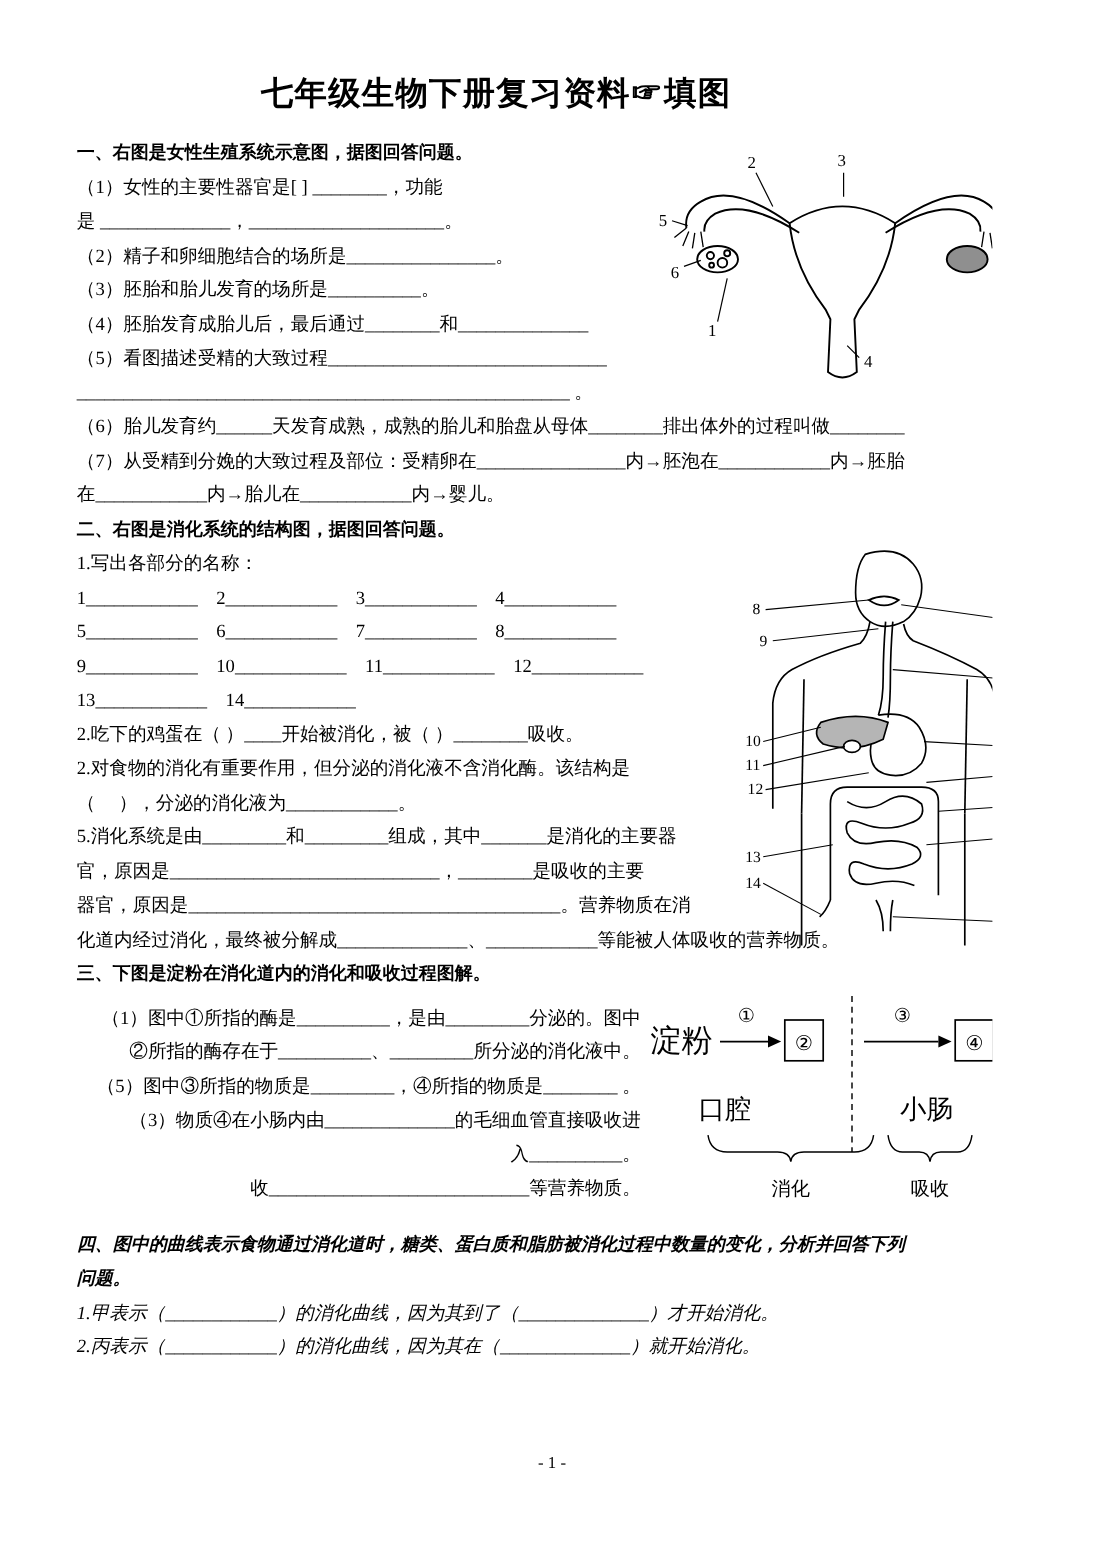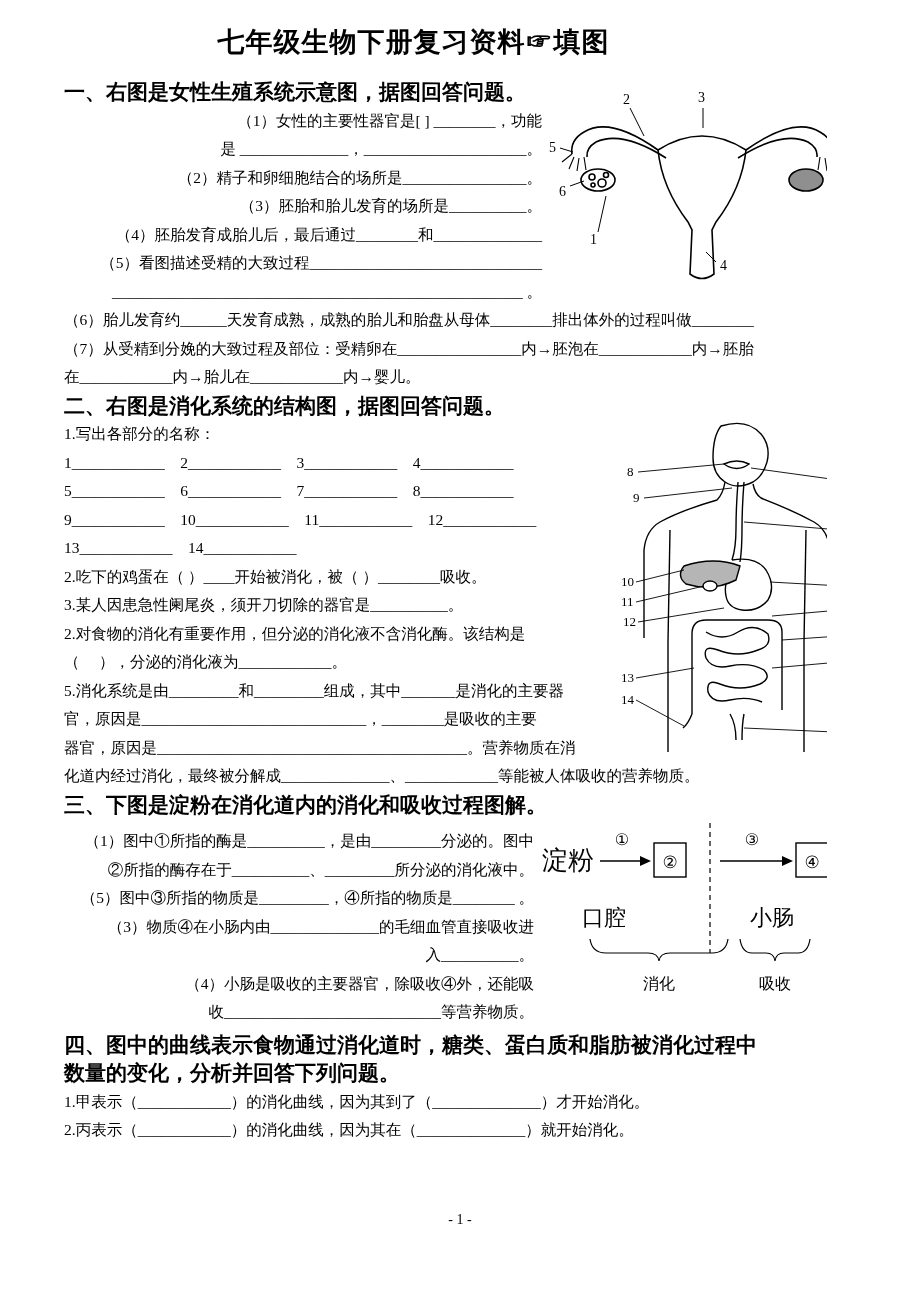--- a/index.html
+++ b/index.html
@@ -7,7 +7,7 @@
   .page {
     width:827px; height:1302px; position:relative; background:#fff;
     font-family:"Liberation Serif","DejaVu Serif",serif; color:#000;
-    padding:24px 64px 0 64px; overflow:hidden;
+    padding:60px 64px 0 64px; overflow:hidden;
   }
   .title { text-align:center; font-size:27px; font-weight:bold; line-height:36px; margin-bottom:18px; letter-spacing:1px; }
   .hd { font-weight:bold; font-size:21px; line-height:28.5px; }

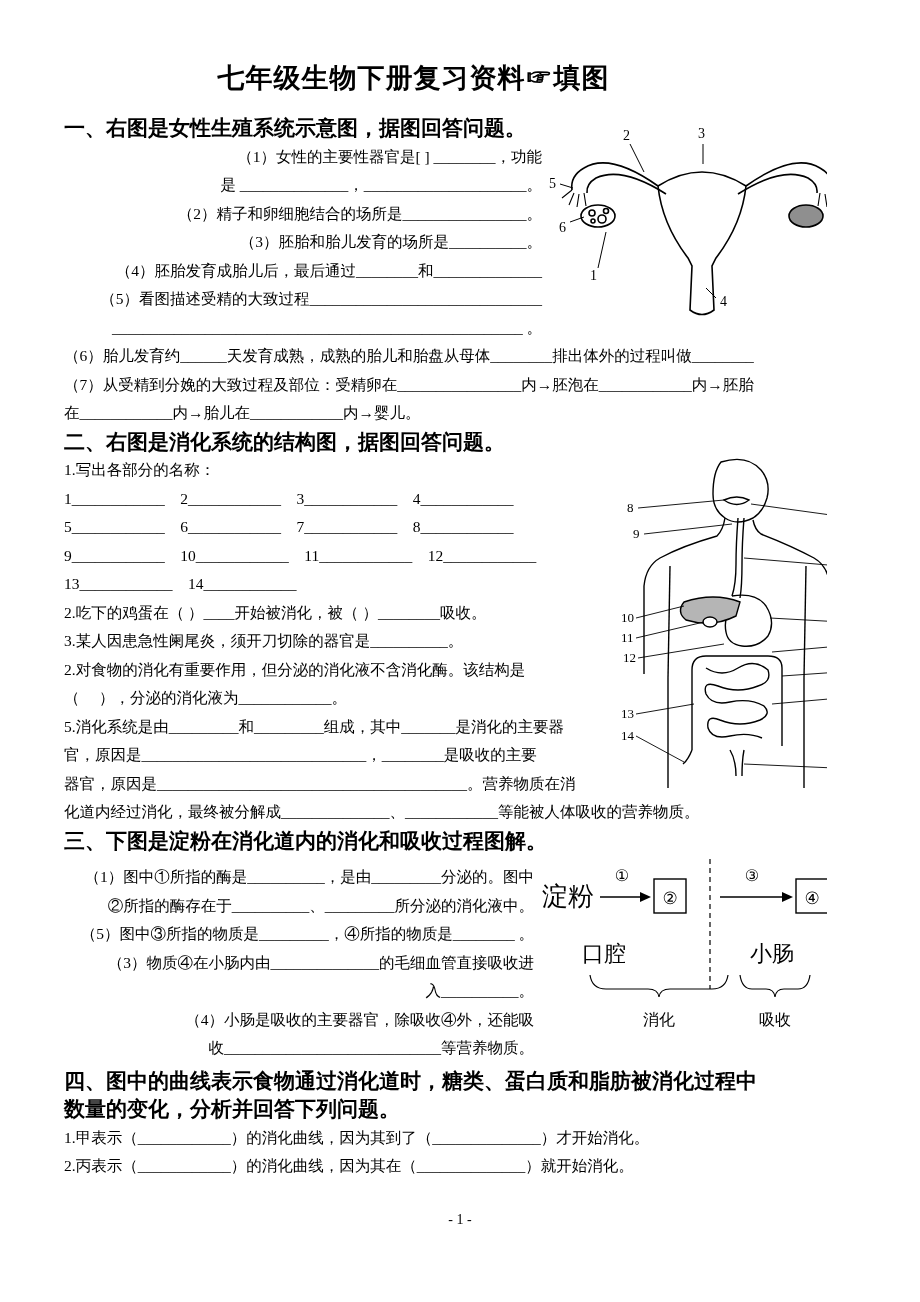--- a/index.html
+++ b/index.html
@@ -10,7 +10,7 @@
     padding:60px 64px 0 64px; overflow:hidden;
   }
   .title { text-align:center; font-size:27px; font-weight:bold; line-height:36px; margin-bottom:18px; letter-spacing:1px; }
-  .hd { font-weight:bold; font-size:21px; line-height:28.5px; }
+  .hd { font-weight:bold; font-size:15px; line-height:28.5px; }
   .ln { font-size:15.5px; line-height:28.5px; white-space:nowrap; }
   section { position:relative; }
   .col-s1 { width:478px;text-align:right; }

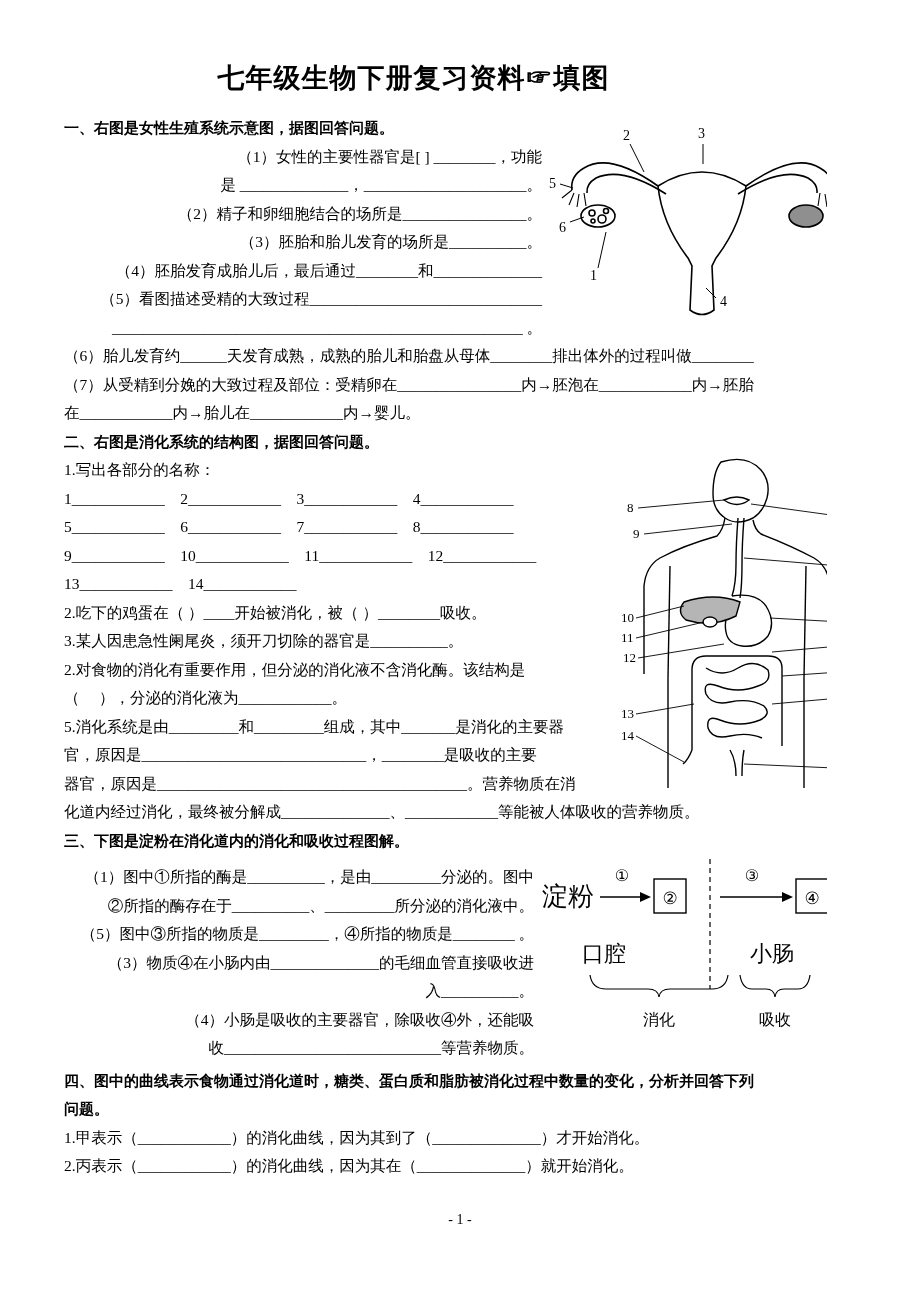--- a/index.html
+++ b/index.html
@@ -13,7 +13,7 @@
   .hd { font-weight:bold; font-size:15px; line-height:28.5px; }
   .ln { font-size:15.5px; line-height:28.5px; white-space:nowrap; }
   section { position:relative; }
-  .col-s1 { width:478px;text-align:right; }
+  .col-s1 { width:478px; }
   .col-s2 { width:552px; }
   .col-s3 { width:470px; margin-top:8px;text-align:right; }
   .full { width:792px; }

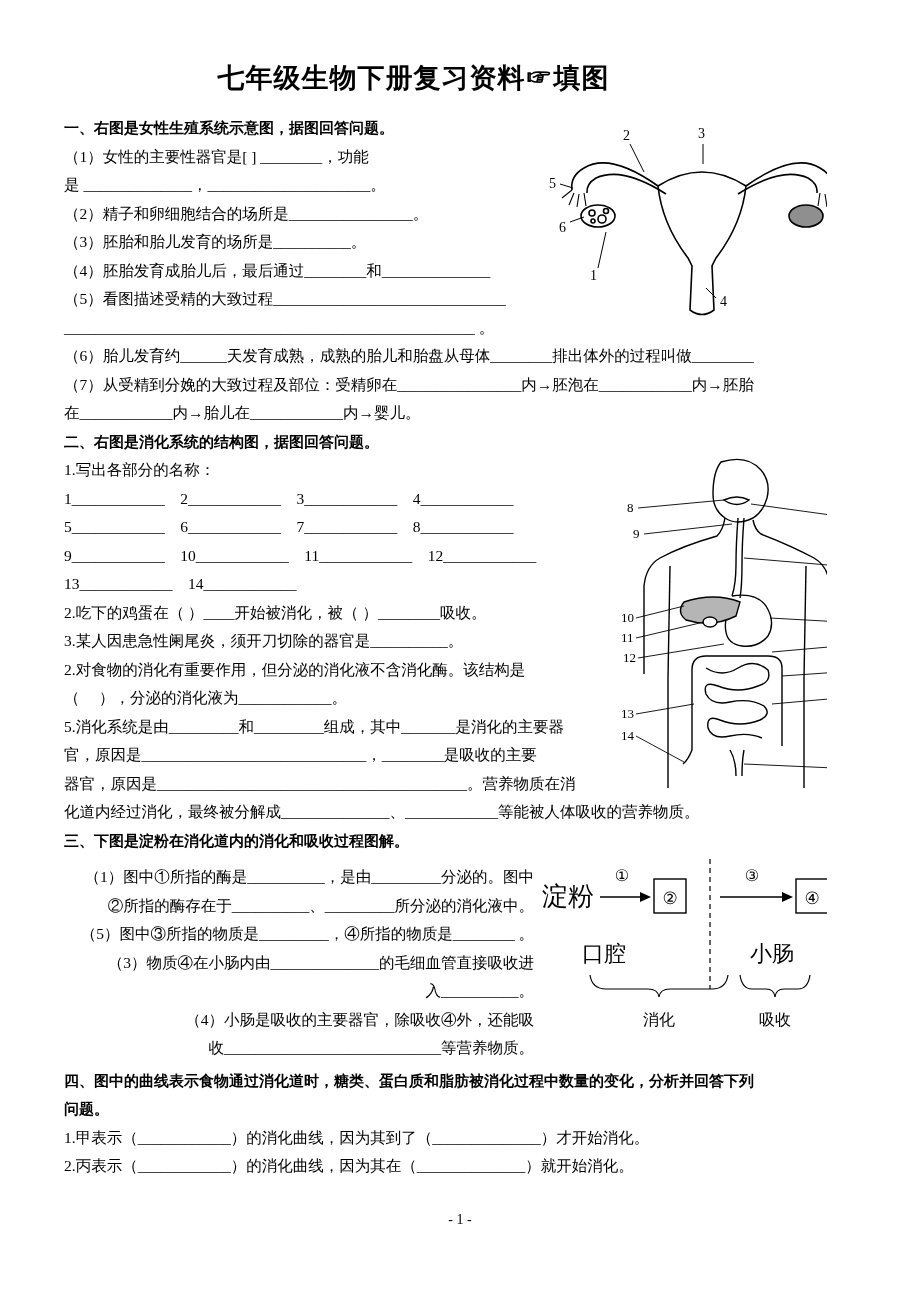--- a/index.html
+++ b/index.html
@@ -95,7 +95,6 @@
       <p class="ln">9____________　10____________　11____________　12____________</p>
       <p class="ln">13____________　14____________</p>
       <p class="ln">2.吃下的鸡蛋在（ ）____开始被消化，被（ ）________吸收。</p>
-      <p class="ln">3.某人因患急性阑尾炎，须开刀切除的器官是__________。</p>
       <p class="ln">2.对食物的消化有重要作用，但分泌的消化液不含消化酶。该结构是</p>
       <p class="ln">（　 ），分泌的消化液为____________。</p>
       <p class="ln">5.消化系统是由_________和_________组成，其中_______是消化的主要器</p>

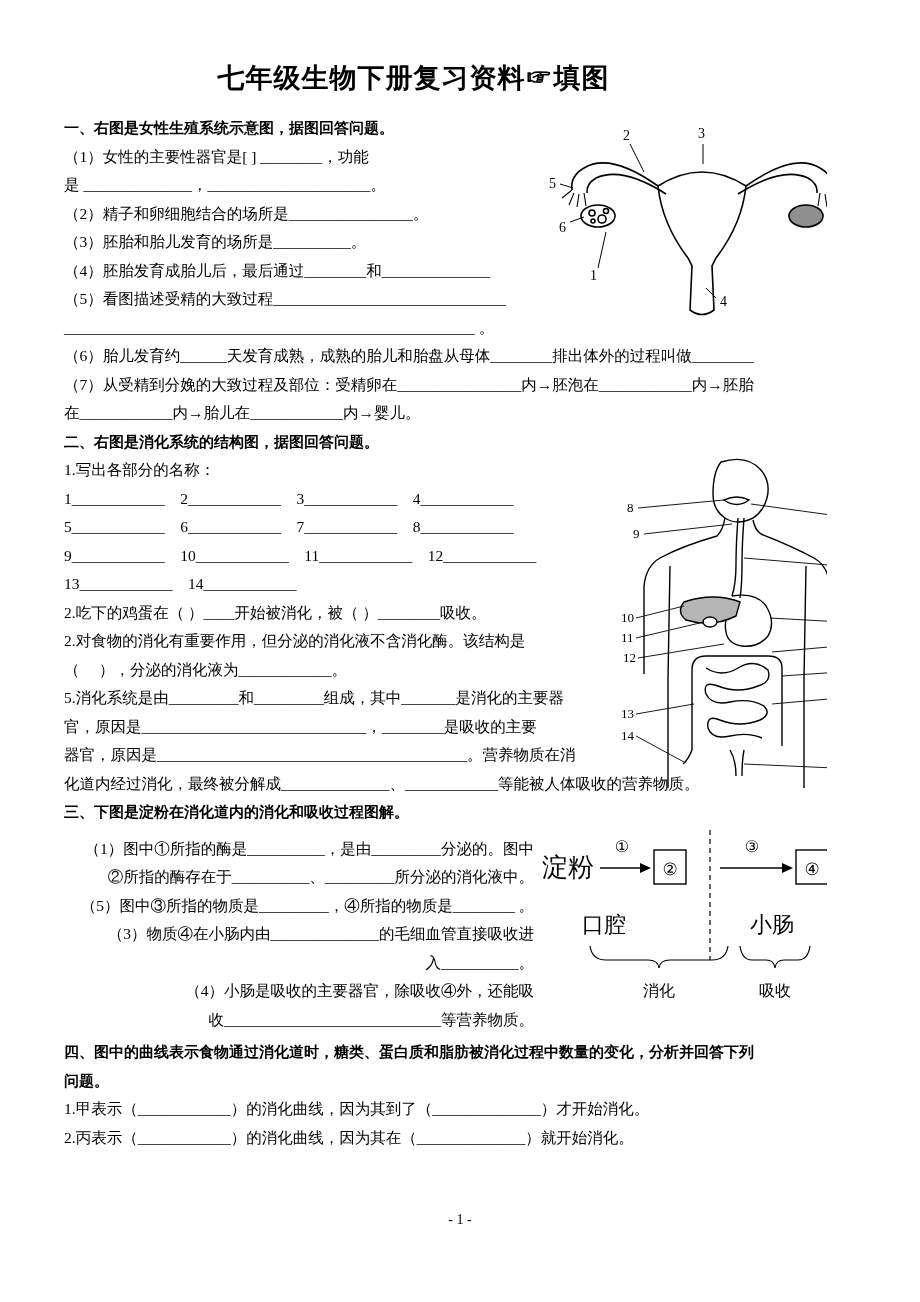--- a/index.html
+++ b/index.html
@@ -170,7 +170,6 @@
       <p class="ln">（5）图中③所指的物质是_________，④所指的物质是________ 。</p>
       <p class="ln">（3）物质④在小肠内由______________的毛细血管直接吸收进</p>
       <p class="ln">入__________。</p>
-      <p class="ln">（4）小肠是吸收的主要器官，除吸收④外，还能吸</p>
       <p class="ln">收____________________________等营养物质。</p>
     </div>
 

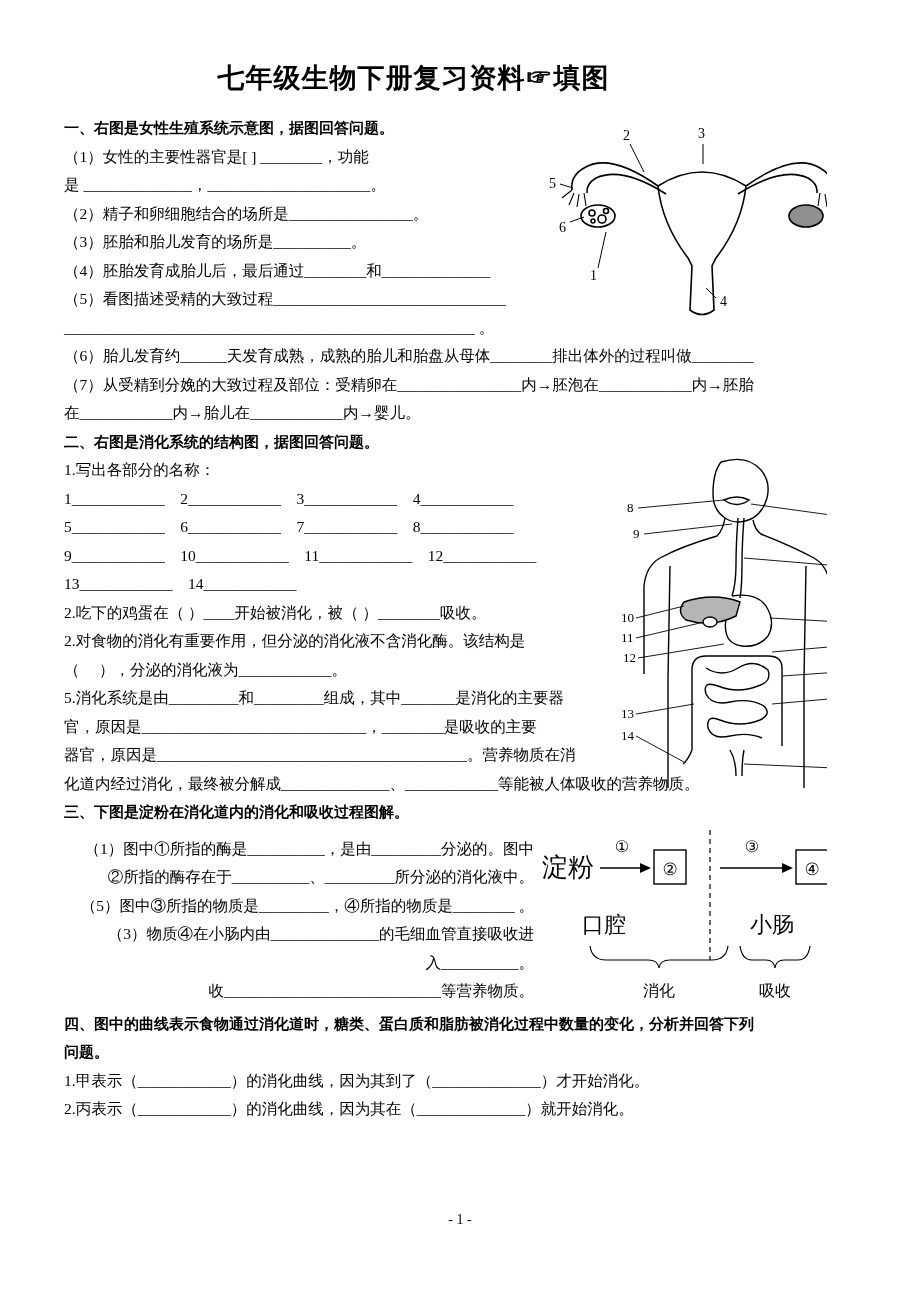--- a/index.html
+++ b/index.html
@@ -20,7 +20,7 @@
   .diagram1 { position:absolute; top:8px; left:482px; width:312px; height:205px; }
   .diagram2 { position:absolute; top:24px; left:556px; width:234px; height:340px; }
   .diagram3 { position:absolute; top:30px; left:478px; width:316px; height:190px; }
-  .s4 { margin-top:4px; }
+  .s4 { margin-top:18px;font-style:italic; }
   .footer { position:absolute; top:1212px; left:0; width:920px; text-align:center; font-size:14px; }
   svg text { font-family:"Liberation Serif","DejaVu Serif",serif; }
 </style>

